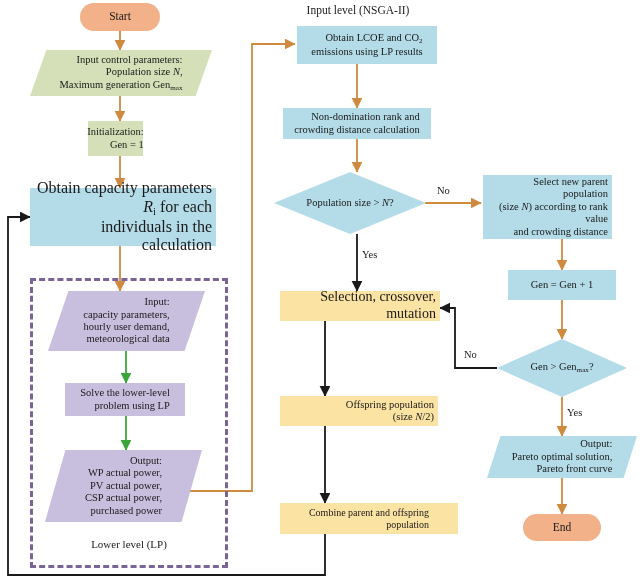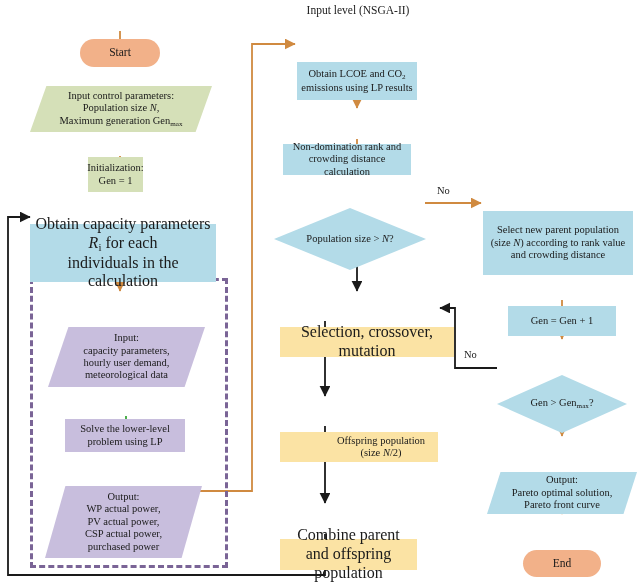--- a/index.html
+++ b/index.html
@@ -26,11 +26,10 @@
     display: flex;
     align-items: center;
     justify-content: center;
-    text-align: center;
+    text-align: right;
     box-sizing: border-box;
     color: #1a1a1a;
     line-height: 1.18;
-    margin-top: 36px;
   }
   .node .txt { position: relative; z-index: 2; padding: 0 4px; }
   .shape-bg {

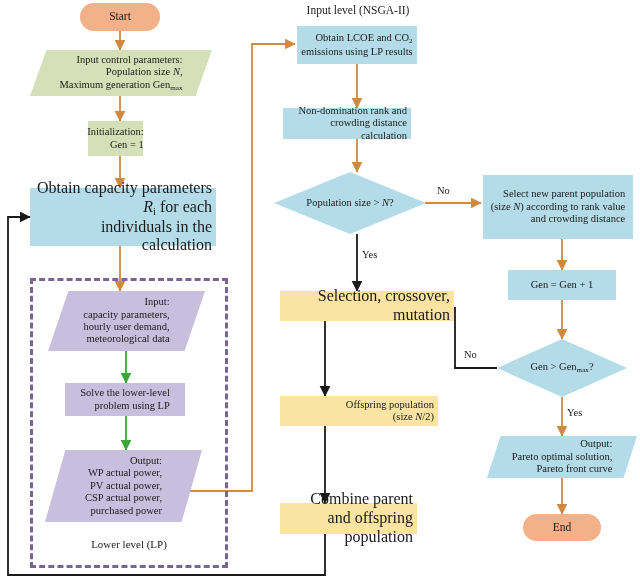--- a/index.html
+++ b/index.html
@@ -203,7 +203,7 @@
     </div>
   </div>
 
-  <div class="node rect" style="left:297px; top:26px; width:120px; height:38px; font-size:10.5px;">
+  <div class="node rect" style="left:297px; top:26px; width:140px; height:38px; font-size:10.5px;">
     <div class="shape-bg c-blue"></div>
     <div class="txt">
       <div>Obtain LCOE and CO<sub>2</sub></div>

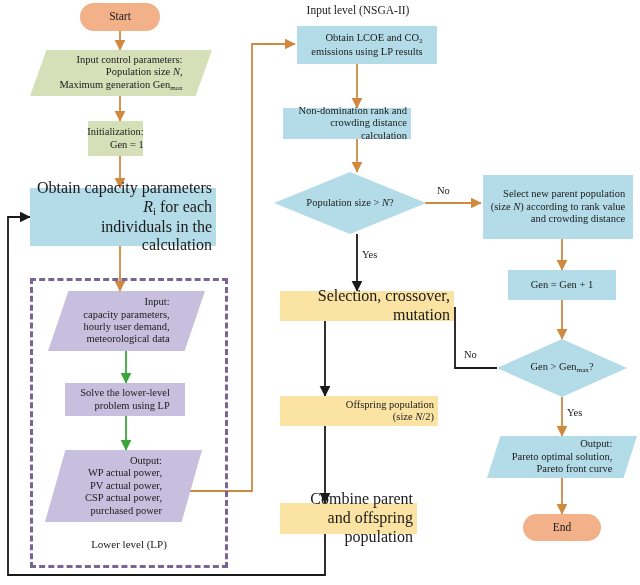--- a/index.html
+++ b/index.html
@@ -211,7 +211,7 @@
     </div>
   </div>
 
-  <div class="node rect" style="left:283px; top:108px; width:128px; height:31px; font-size:10.5px;">
+  <div class="node rect" style="left:283px; top:108px; width:148px; height:31px; font-size:10.5px;">
     <div class="shape-bg c-blue"></div>
     <div class="txt">
       <div>Non-domination rank and</div>

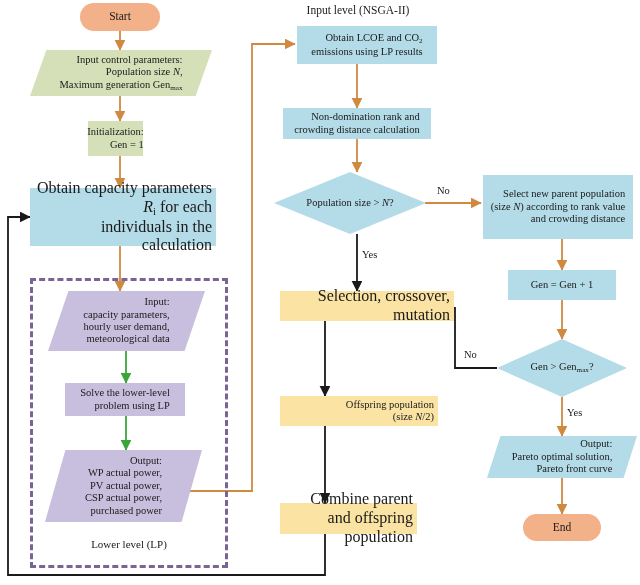--- a/index.html
+++ b/index.html
@@ -242,7 +242,7 @@
     </div>
   </div>
 
-  <div class="node rect" style="left:483px; top:175px; width:150px; height:64px; font-size:10.5px;">
+  <div class="node rect" style="left:483px; top:175px; width:129px; height:64px; font-size:10.5px;">
     <div class="shape-bg c-blue"></div>
     <div class="txt">
       <div>Select new parent population</div>

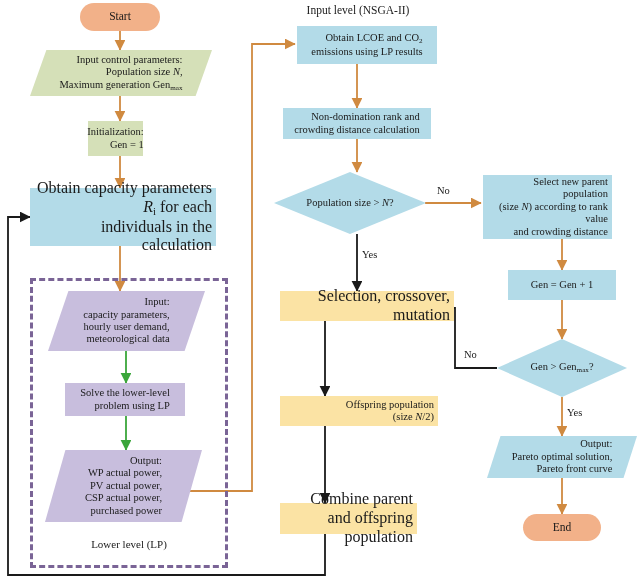--- a/index.html
+++ b/index.html
@@ -224,7 +224,7 @@
     <div class="txt">Population size &gt; <i>N</i>?</div>
   </div>
 
-  <div class="node rect" style="left:280px; top:291px; width:174px; height:30px; font-size:16px;">
+  <div class="node rect" style="left:280px; top:291px; width:160px; height:30px; font-size:14px;">
     <div class="shape-bg c-yellow"></div>
     <div class="txt">Selection, crossover, mutation</div>
   </div>

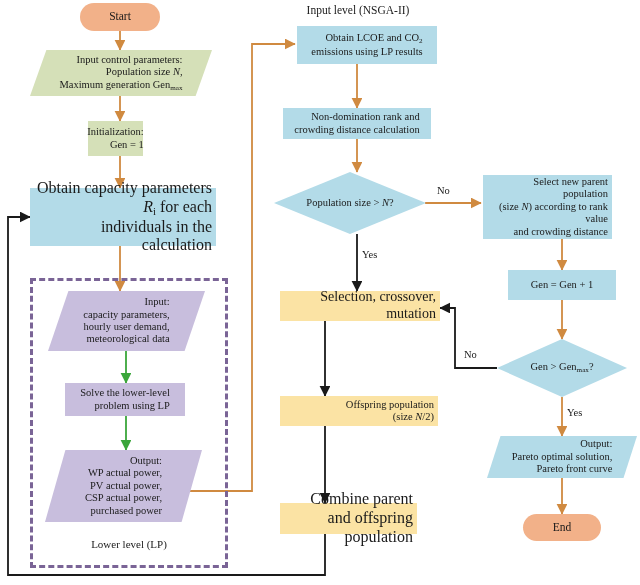--- a/index.html
+++ b/index.html
@@ -234,7 +234,7 @@
     <div class="txt">Offspring population (size <i>N</i>/2)</div>
   </div>
 
-  <div class="node rect" style="left:280px; top:503px; width:137px; height:31px; font-size:16px;">
+  <div class="node rect" style="left:280px; top:503px; width:178px; height:31px; font-size:10px;">
     <div class="shape-bg c-yellow"></div>
     <div class="txt">
       <div>Combine parent and offspring</div>

